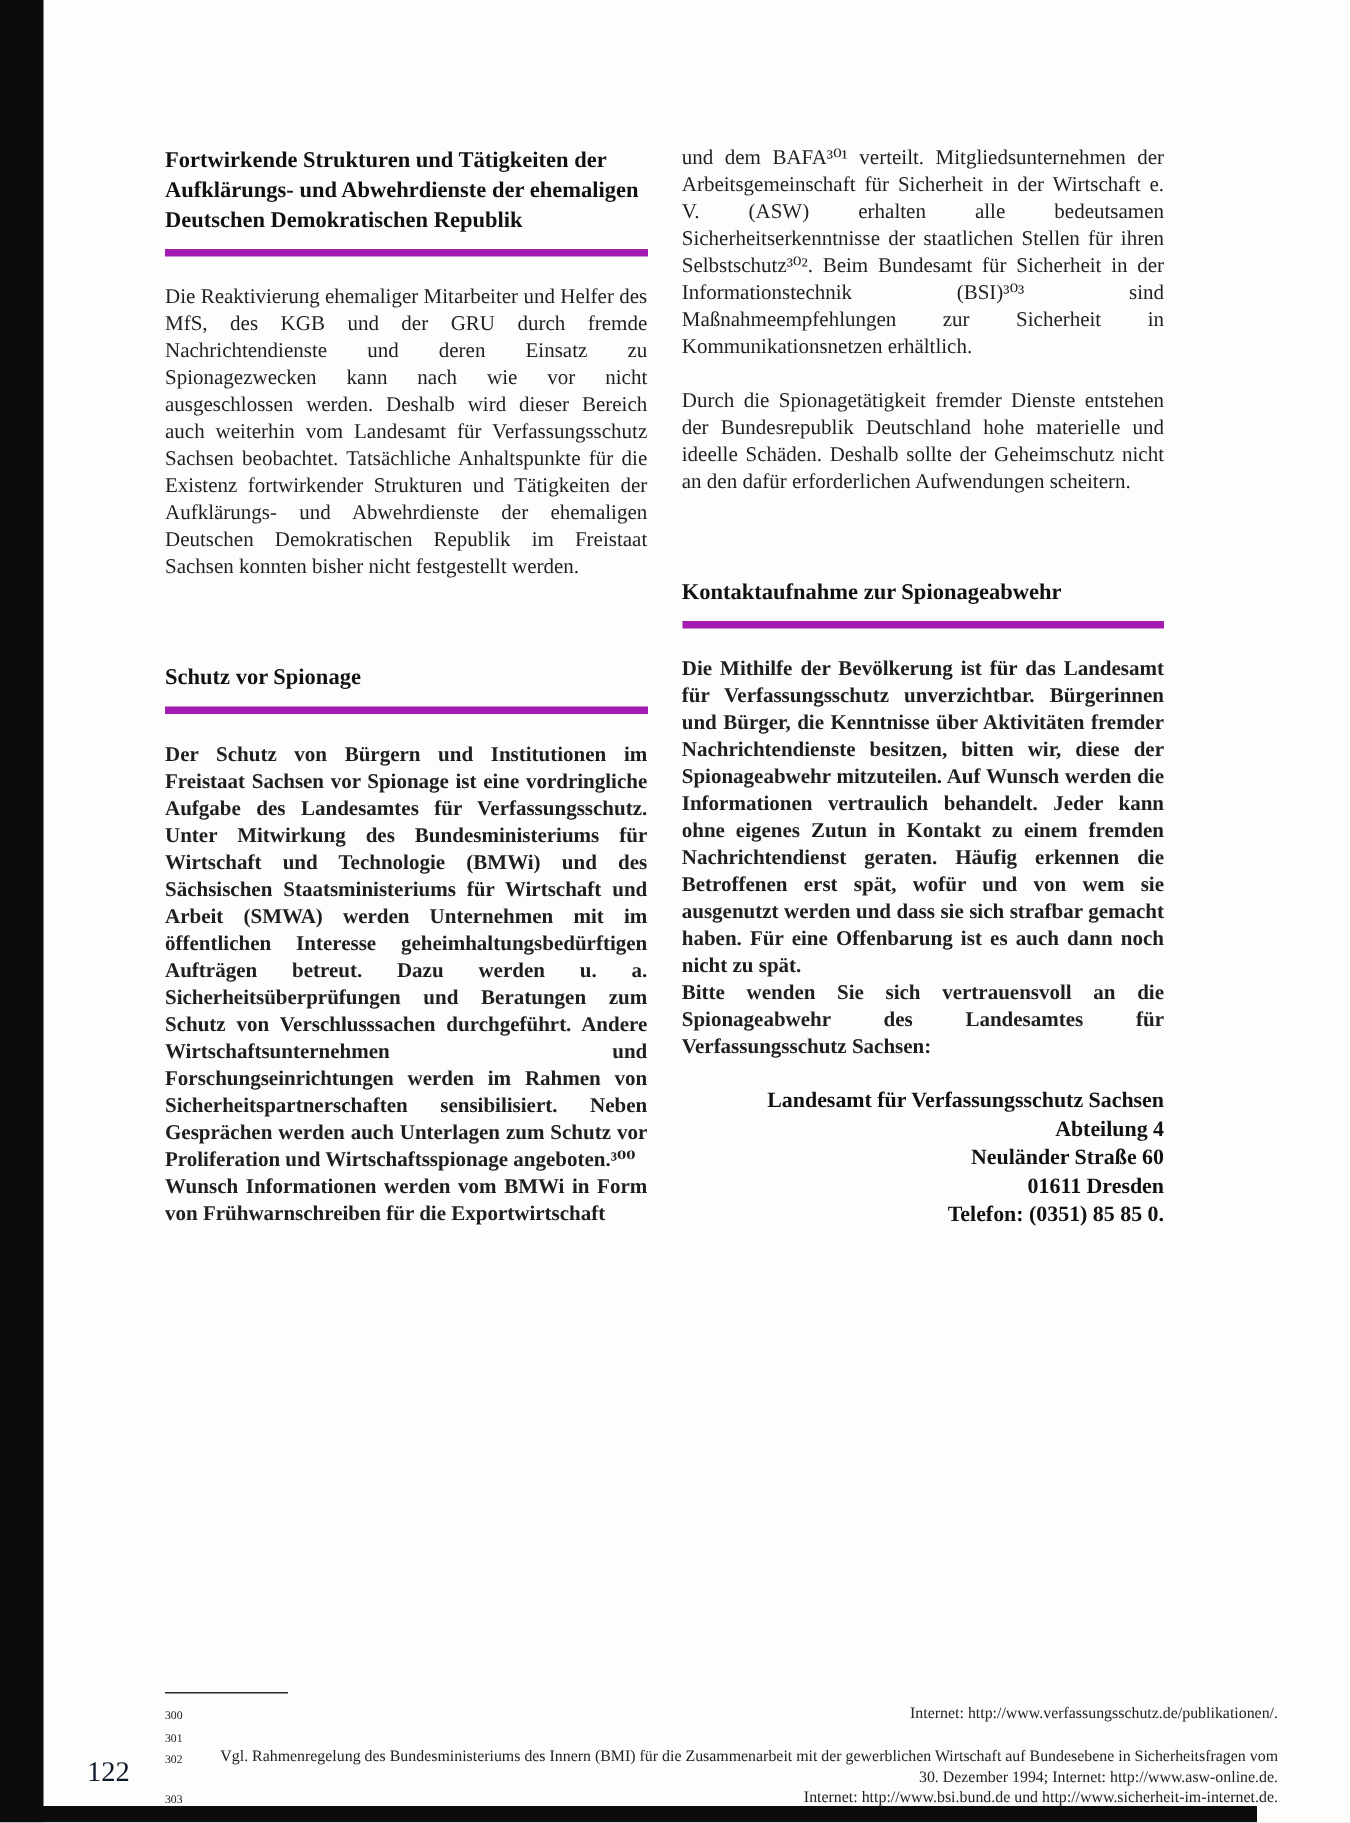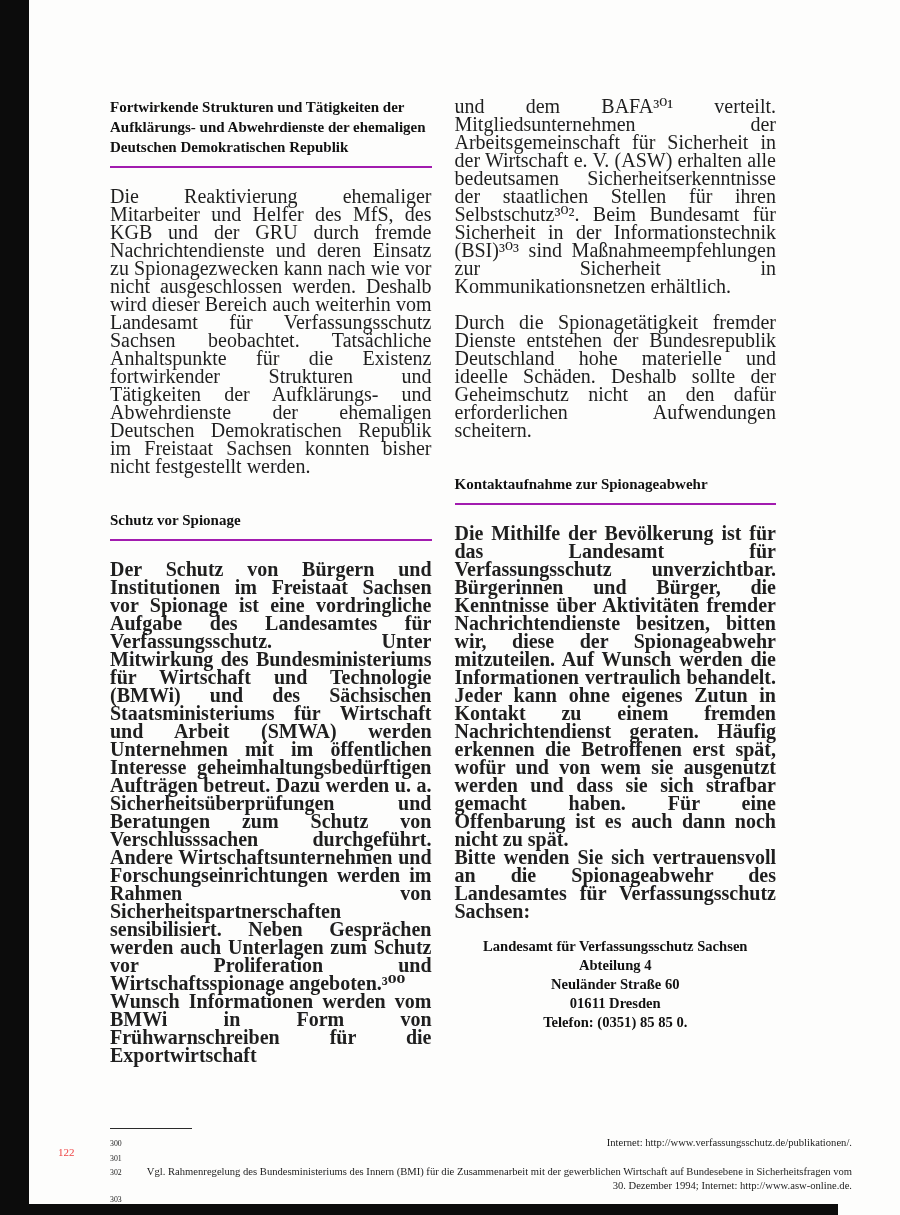--- a/index.html
+++ b/index.html
@@ -39,7 +39,7 @@
     font-weight: bold;
     color: #111;
     text-align: left;
-    border-bottom: 2px solid #a21caf;
+    border-bottom: 5px solid #a21caf;
     padding-bottom: 9px;
     margin: 0 0 19px 0;
   }

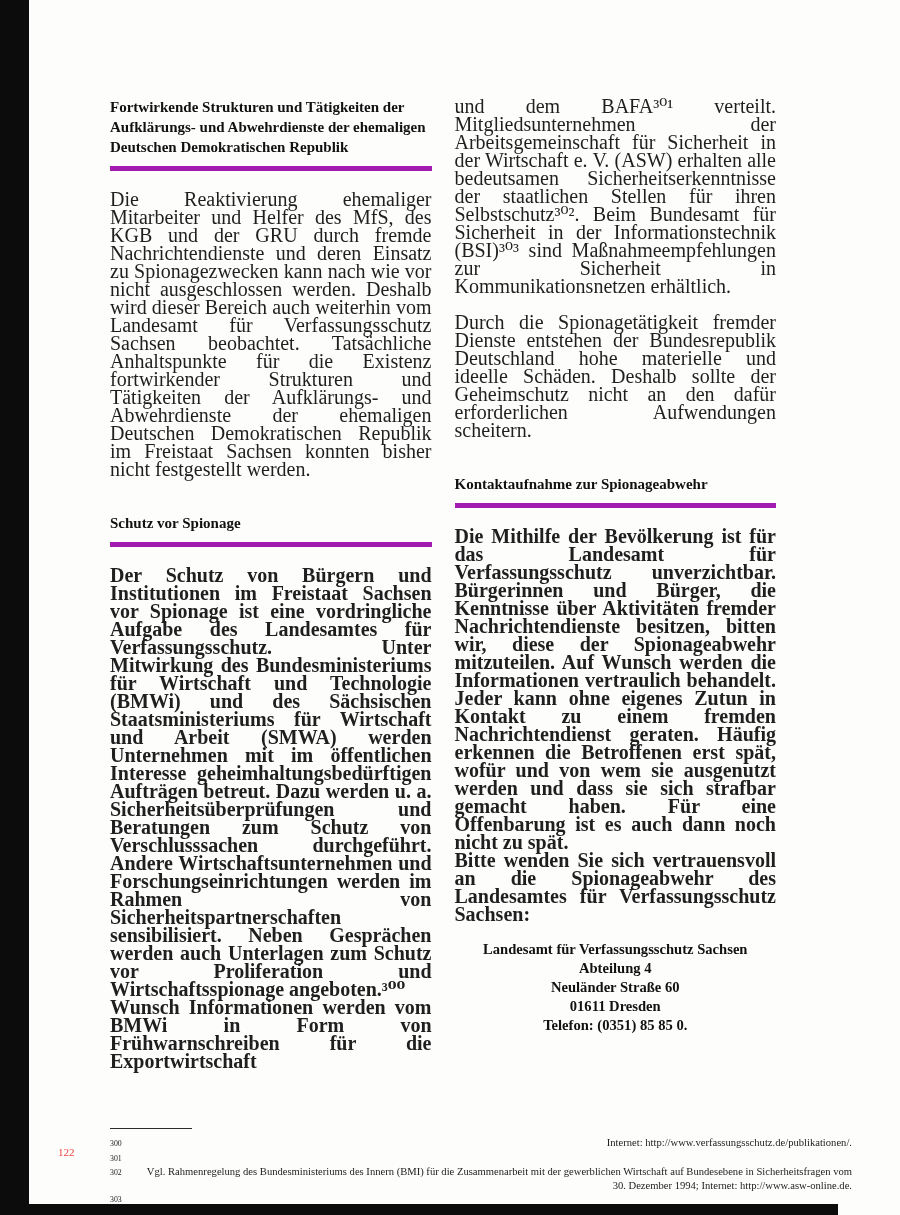--- a/index.html
+++ b/index.html
@@ -45,7 +45,7 @@
   }
   .gap-top { margin-top: 35px; }
   .body {
-    font-size: 20px;
+    font-size: 14px;
     line-height: 18px;
     text-align: justify;
     hyphens: auto;

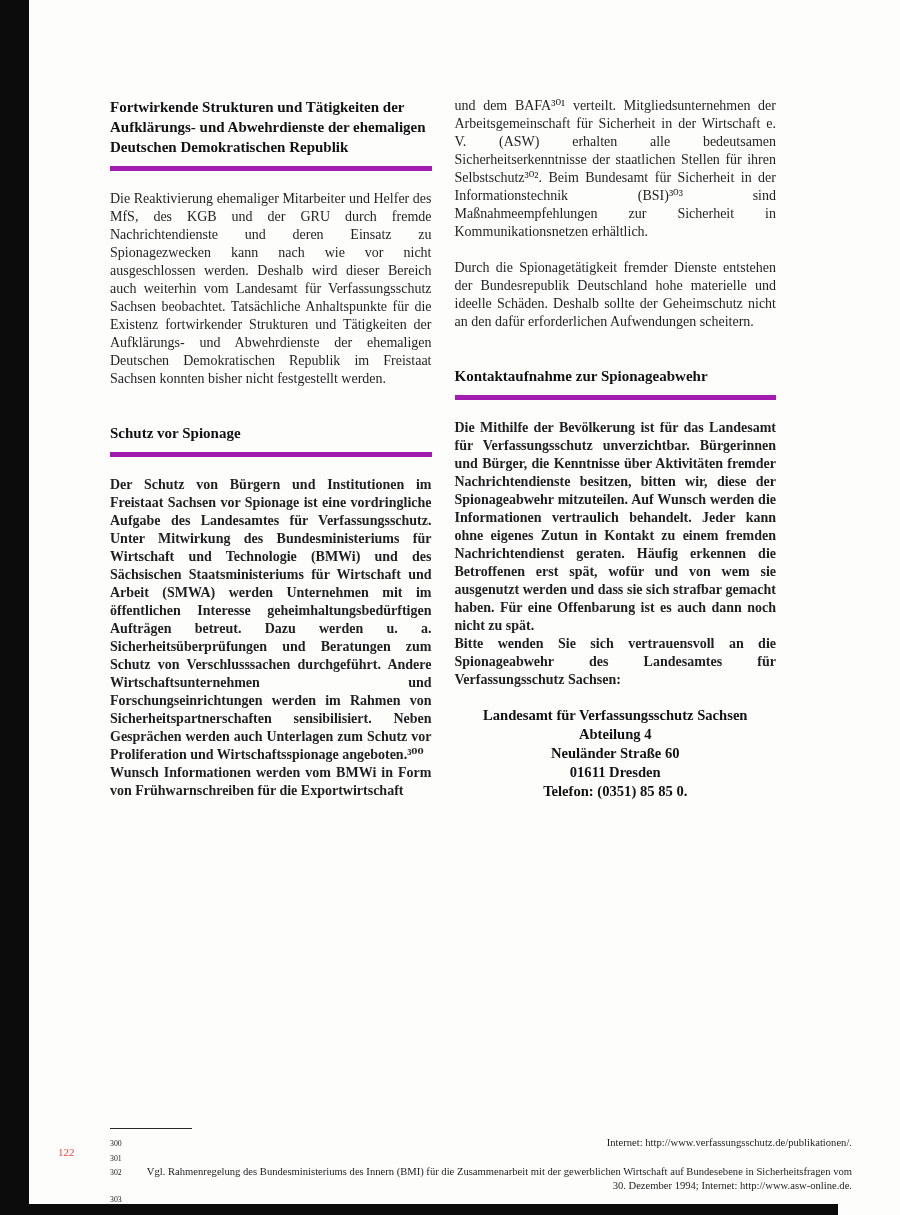--- a/index.html
+++ b/index.html
@@ -43,7 +43,7 @@
     padding-bottom: 9px;
     margin: 0 0 19px 0;
   }
-  .gap-top { margin-top: 35px; }
+  .gap-top { margin-top: 54px; }
   .body {
     font-size: 14px;
     line-height: 18px;

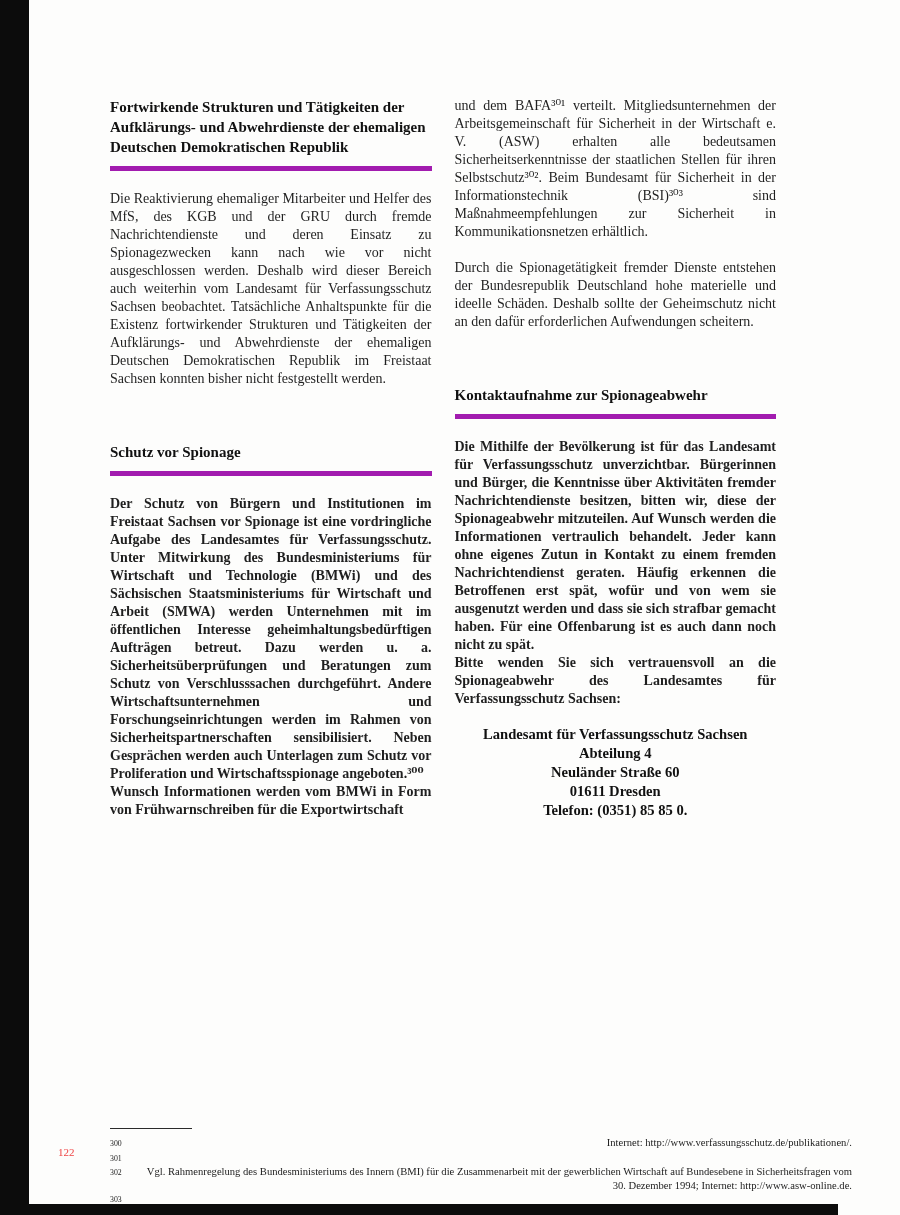--- a/index.html
+++ b/index.html
@@ -55,7 +55,7 @@
   .tight { margin-bottom: 0; font-weight: bold; }
   .contact {
     margin-top: 17px;
-    text-align: center;
+    text-align: right;
     font-weight: bold;
     font-size: 14.6px;
     line-height: 19px;

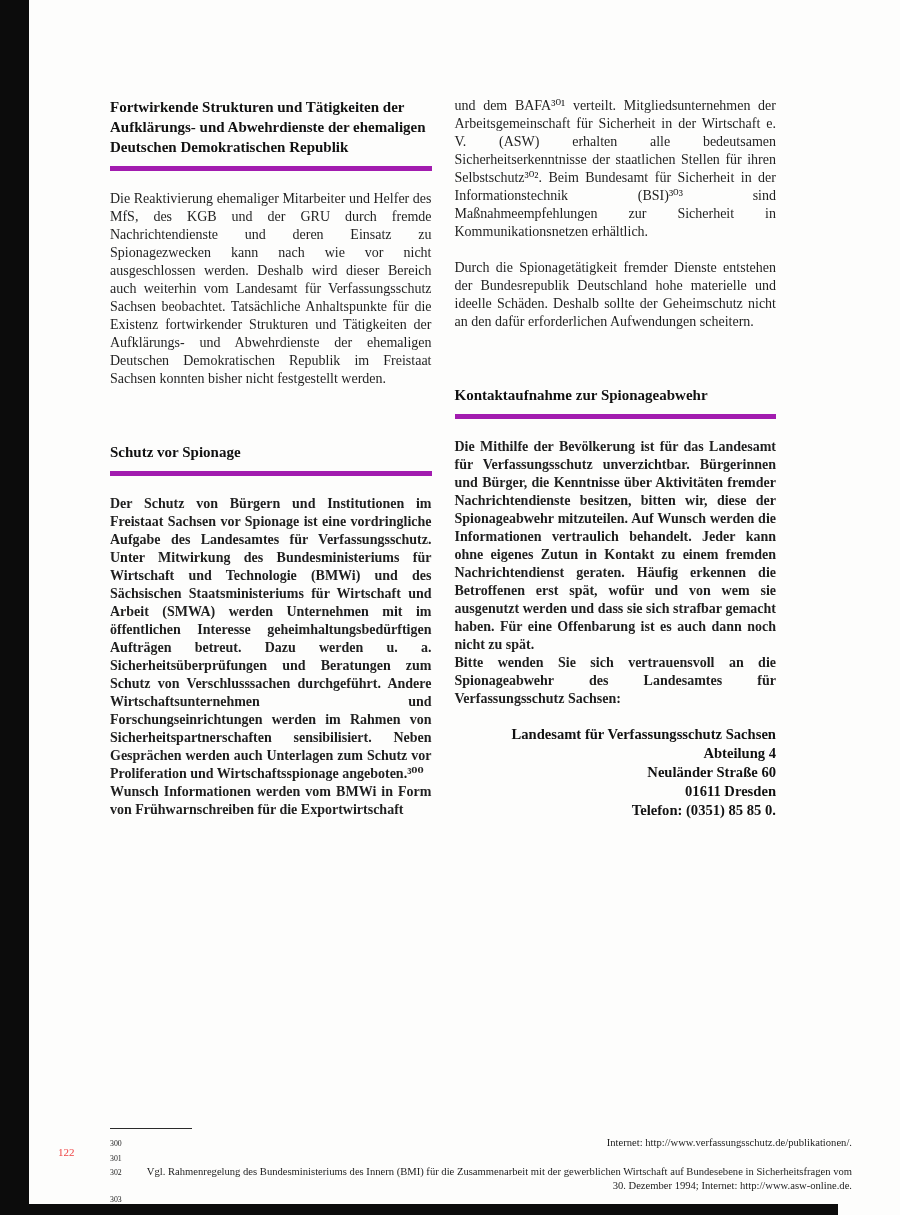--- a/index.html
+++ b/index.html
@@ -87,9 +87,9 @@
   .fn-text { flex: 1; text-align: right; }
   .page-number {
     position: absolute;
-    left: 58px; top: 1146px;
-    font-size: 11px;
-    color: #ef4444;
+    left: 58px; top: 1171px;
+    font-size: 19px;
+    color: #0f172a;
   }
 </style>
 </head>

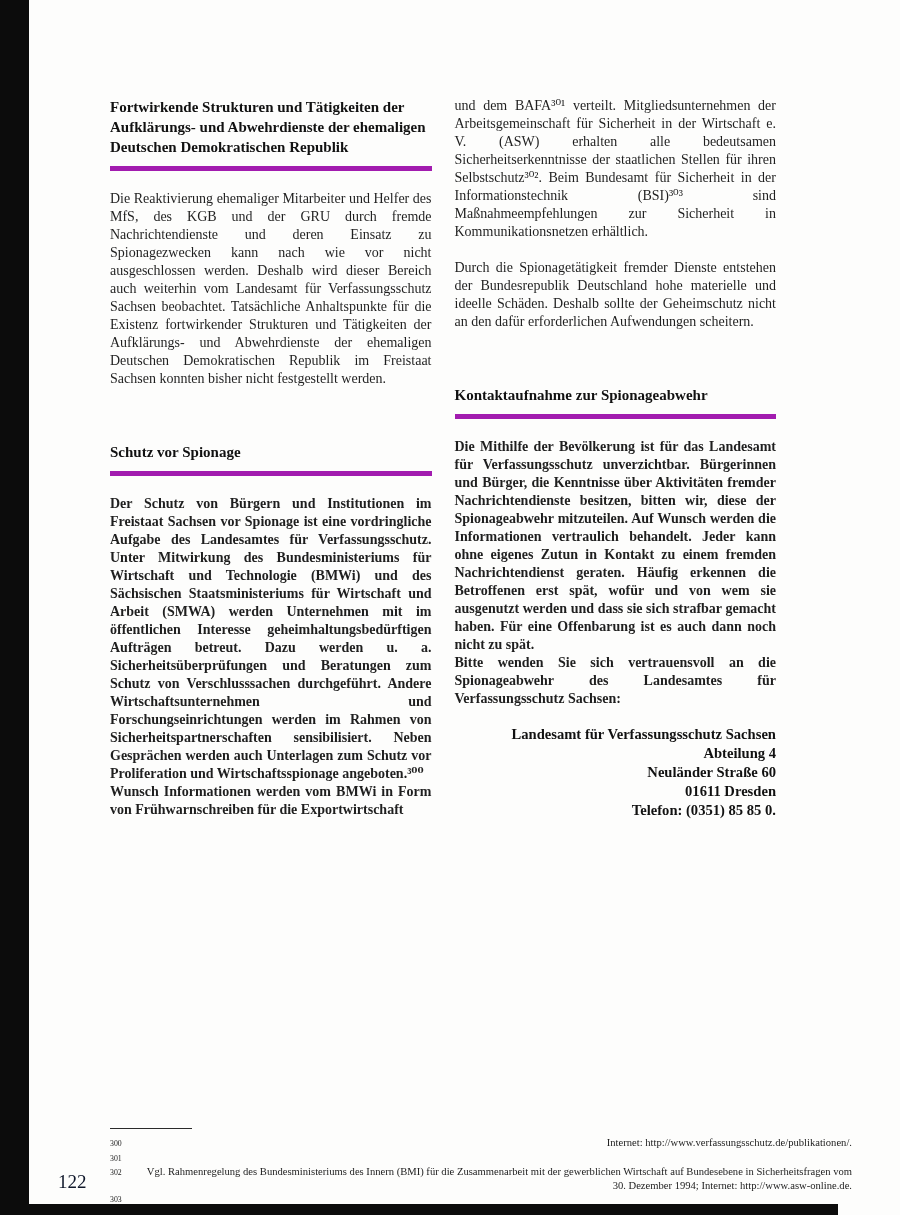--- a/index.html
+++ b/index.html
@@ -146,6 +146,7 @@
     </div>
     <div class="fn-row">
       <span class="fn-num">303</span>
+      <span class="fn-text">Internet: http://www.bsi.bund.de und http://www.sicherheit-im-internet.de.</span>
     </div>
   </div>
 

